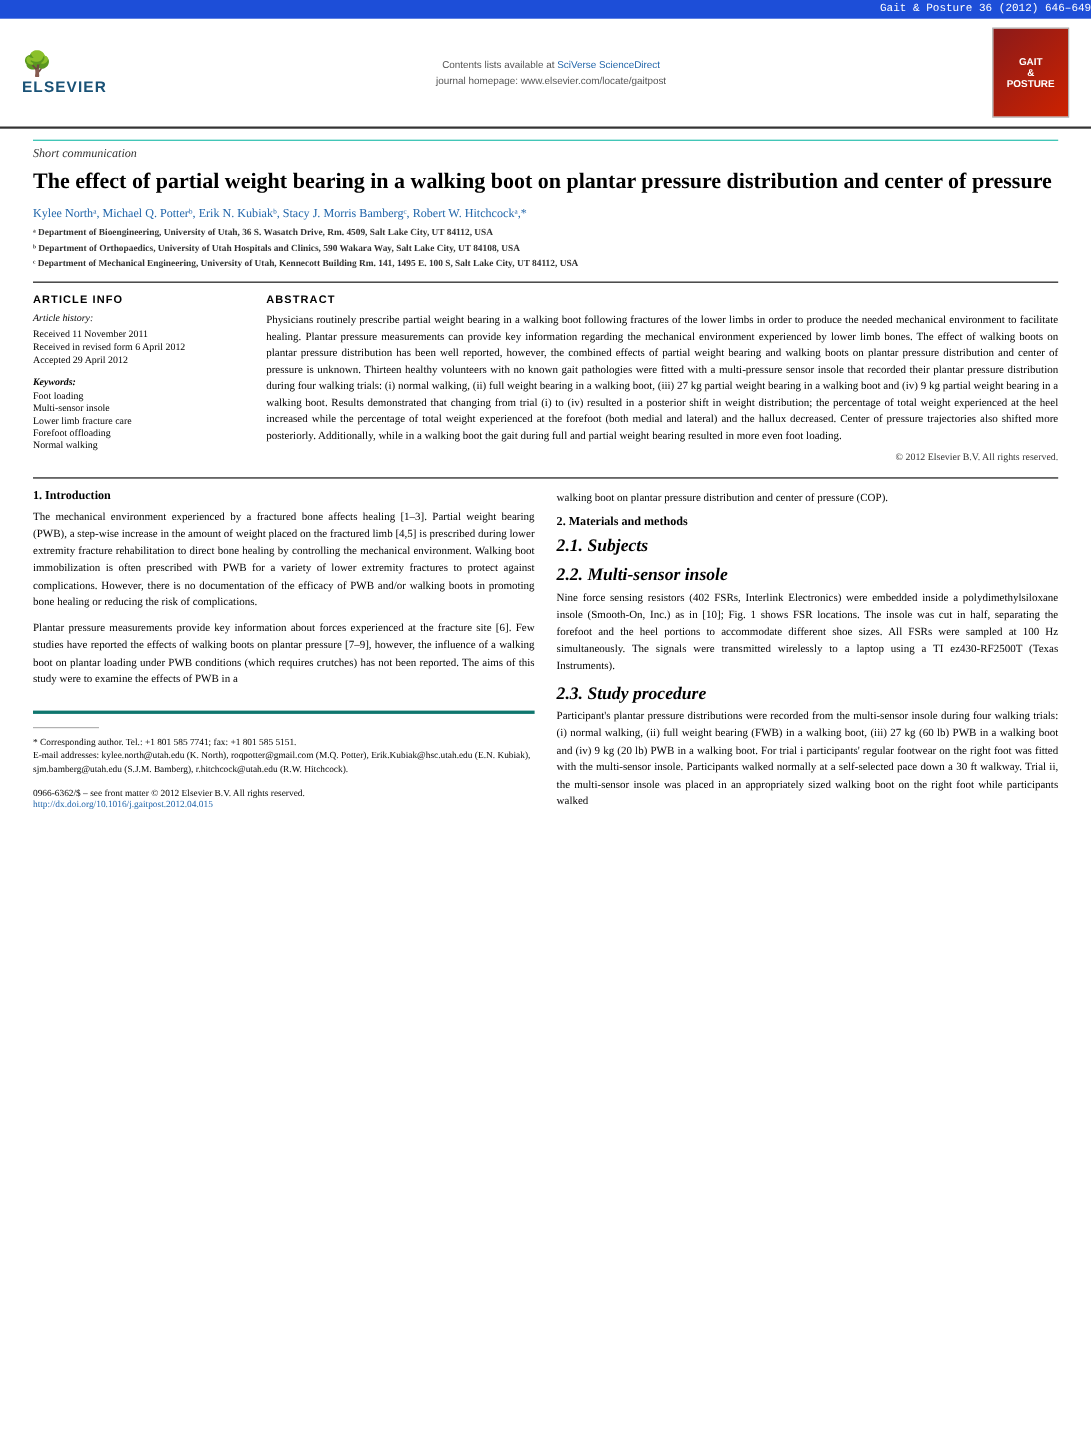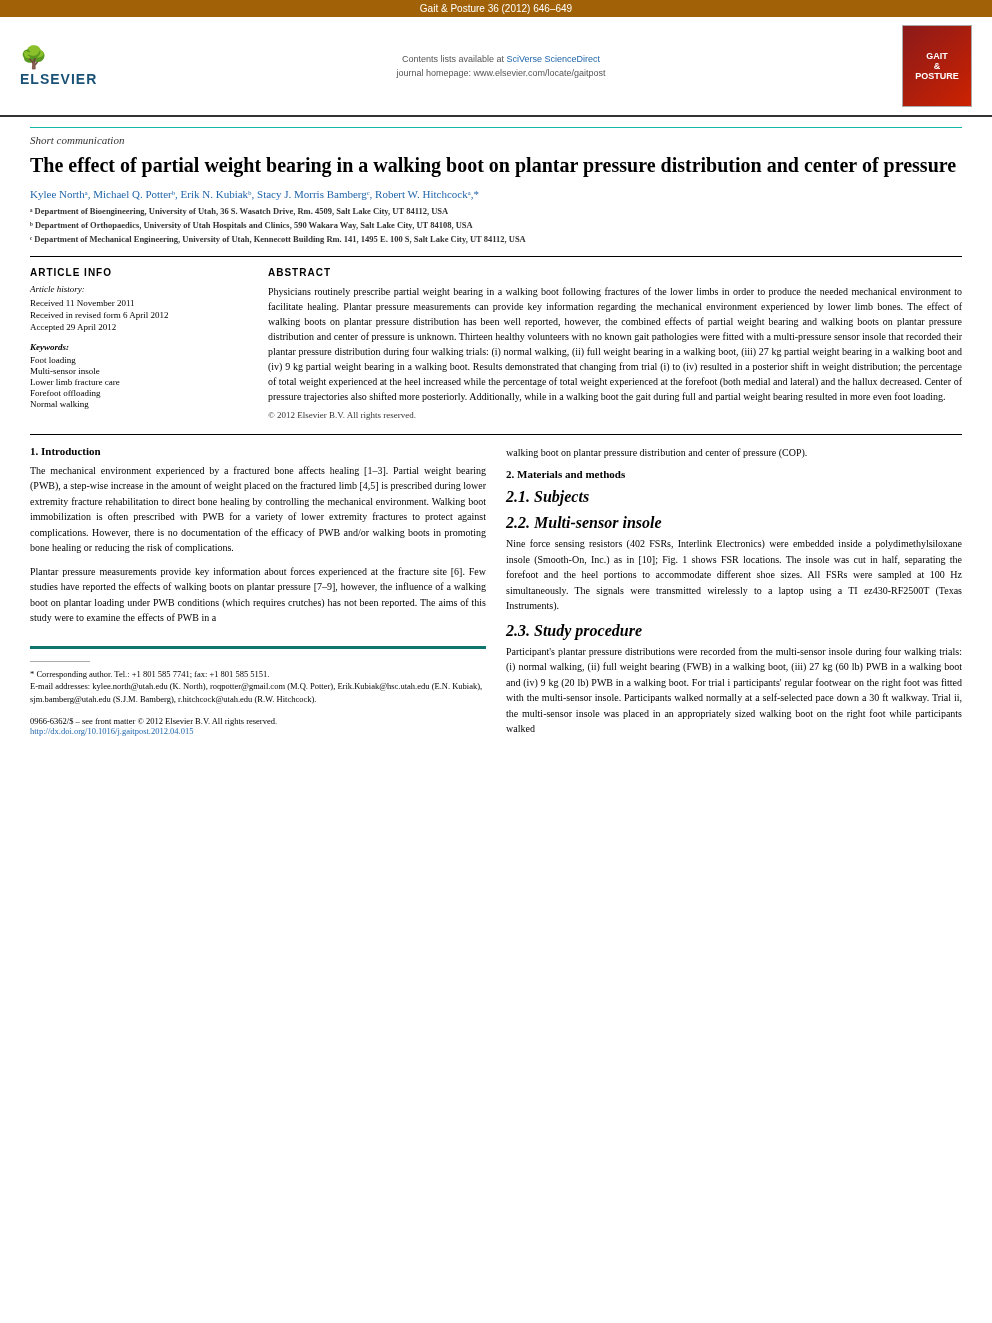--- a/index.html
+++ b/index.html
@@ -14,12 +14,12 @@
 
     
     .top-bar {
-      background: #a16207;
+      background: #1d4ed8;
       color: #fff;
-      text-align: center;
+      text-align: right;
       font-size: 10px;
       padding: 3px 0;
-      font-family: Liberation Sans, sans-serif;
+      font-family: Liberation Mono, monospace;
     }
 
     

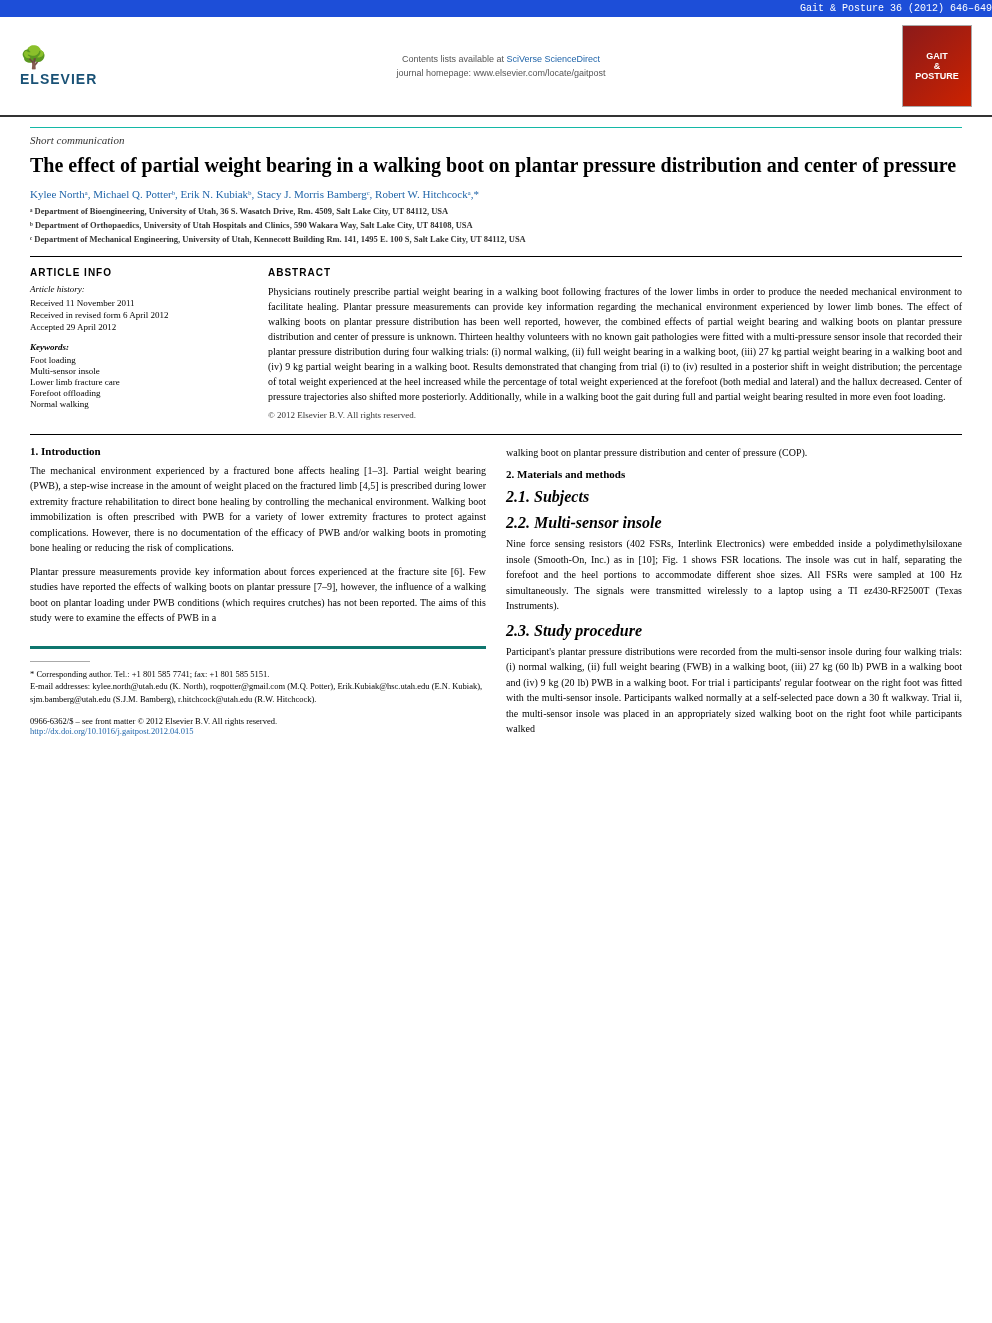--- a/index.html
+++ b/index.html
@@ -145,7 +145,7 @@
     
     .two-col {
       display: flex;
-      gap: 38px;
+      gap: 12px;
       border-top: 1px solid #000;
       padding-top: 10px;
       margin-top: 10px;

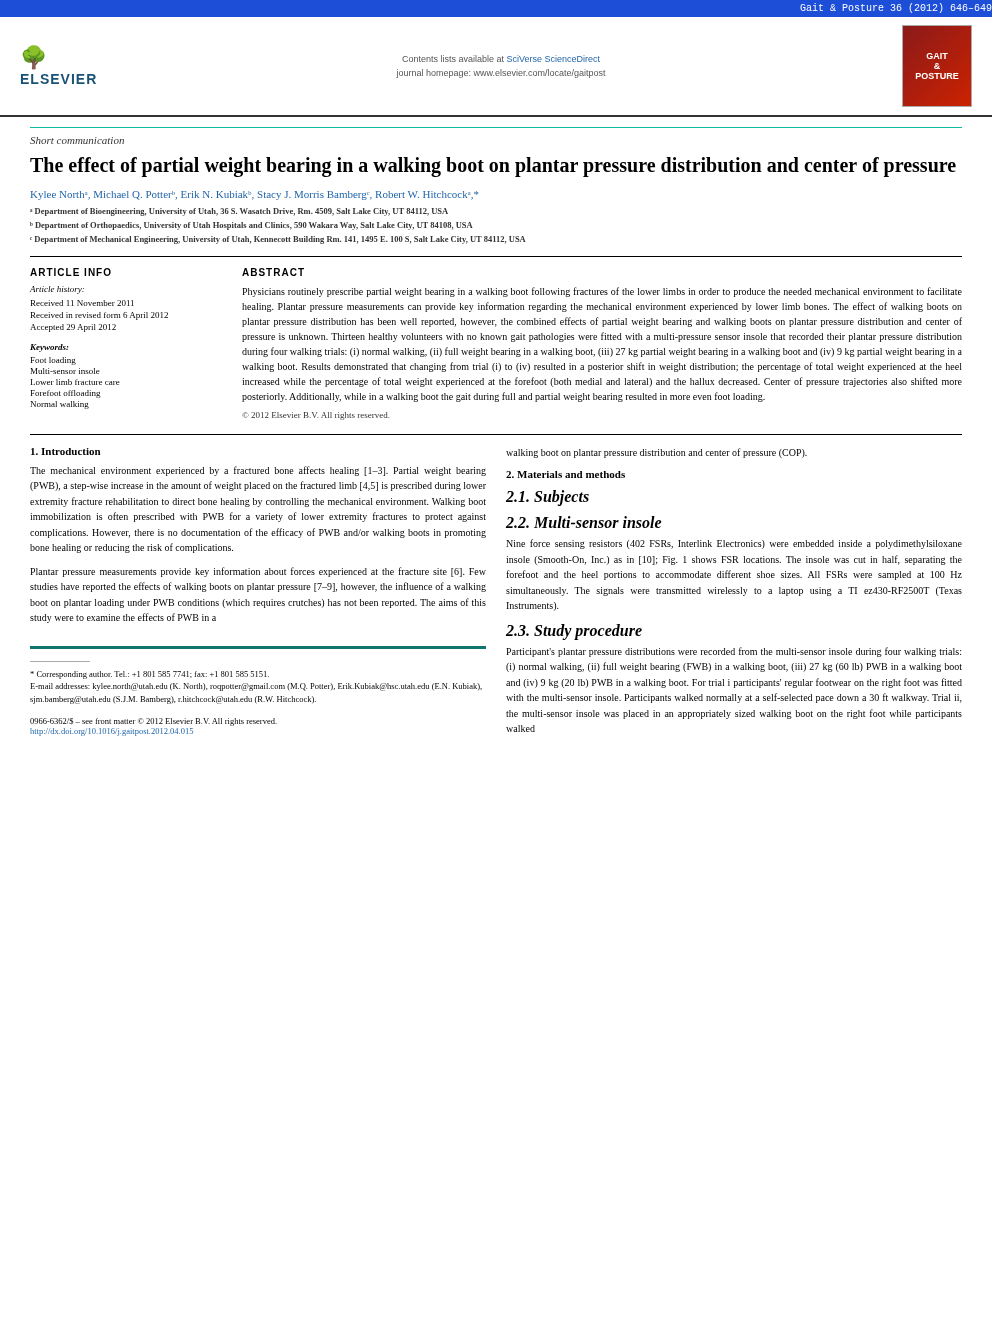--- a/index.html
+++ b/index.html
@@ -219,7 +219,7 @@
 
     .copyright-line {
       font-size: 9px;
-      text-align: left;
+      text-align: right;
       margin-top: 6px;
       color: #333;
     }

